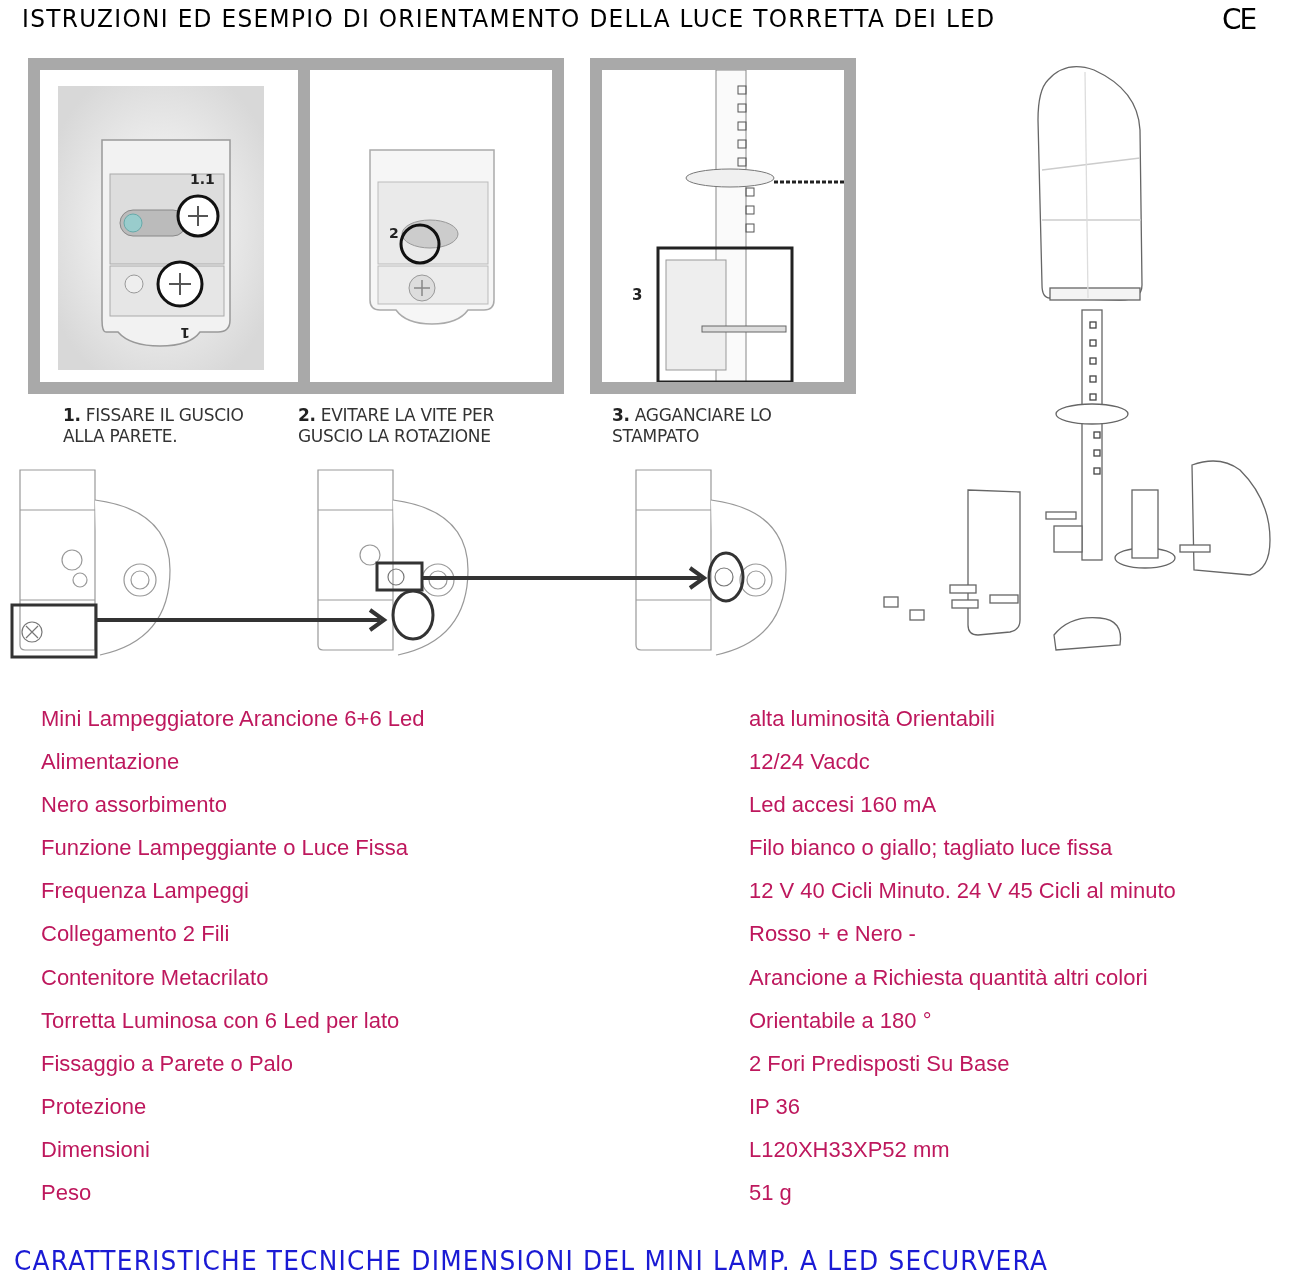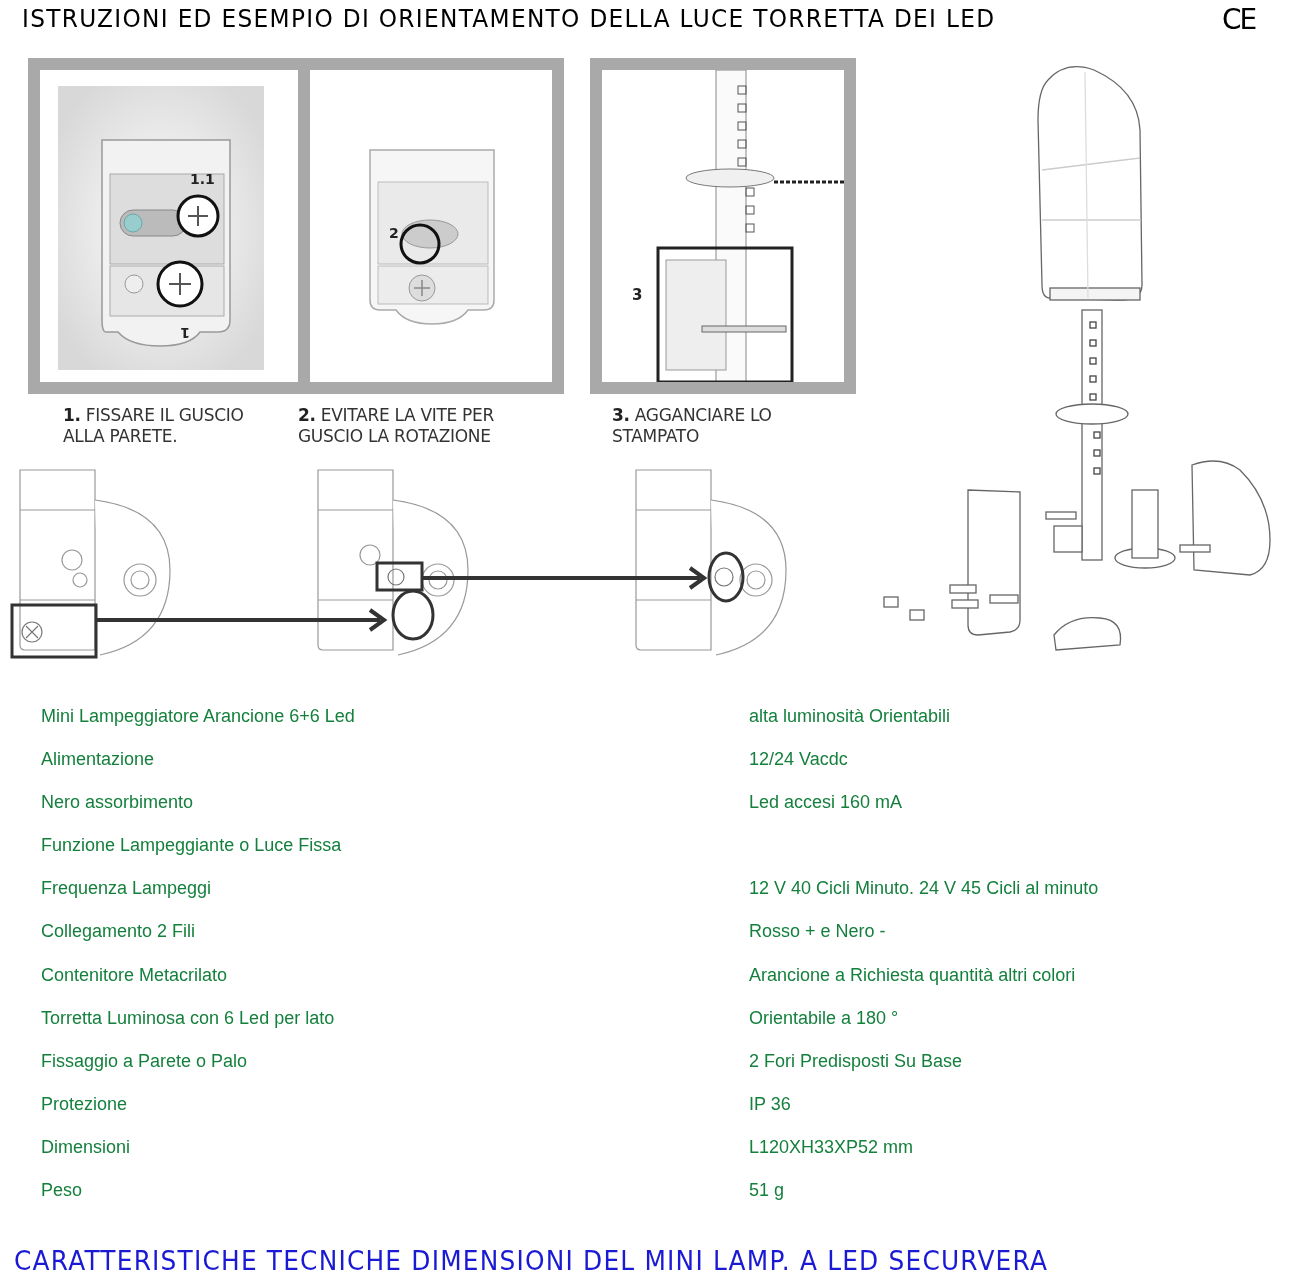--- a/index.html
+++ b/index.html
@@ -20,7 +20,7 @@
   .step-caption b { font-weight:bold; color:#222; }
   .illus { position:absolute; }
   .specs { position:absolute; left:41px; top:706px; width:1220px; }
-  .spec-row { position:relative; height:43.1px; font-family:"Liberation Sans", sans-serif; font-size:18px; color:#15803d; }
+  .spec-row { position:relative; height:43.1px; font-family:"Liberation Sans", sans-serif; font-size:22px; color:#be185d; }
   .spec-row .k { position:absolute; left:0; top:0; white-space:nowrap; }
   .spec-row .v { position:absolute; left:708px; top:0; white-space:nowrap; }
   .footer {

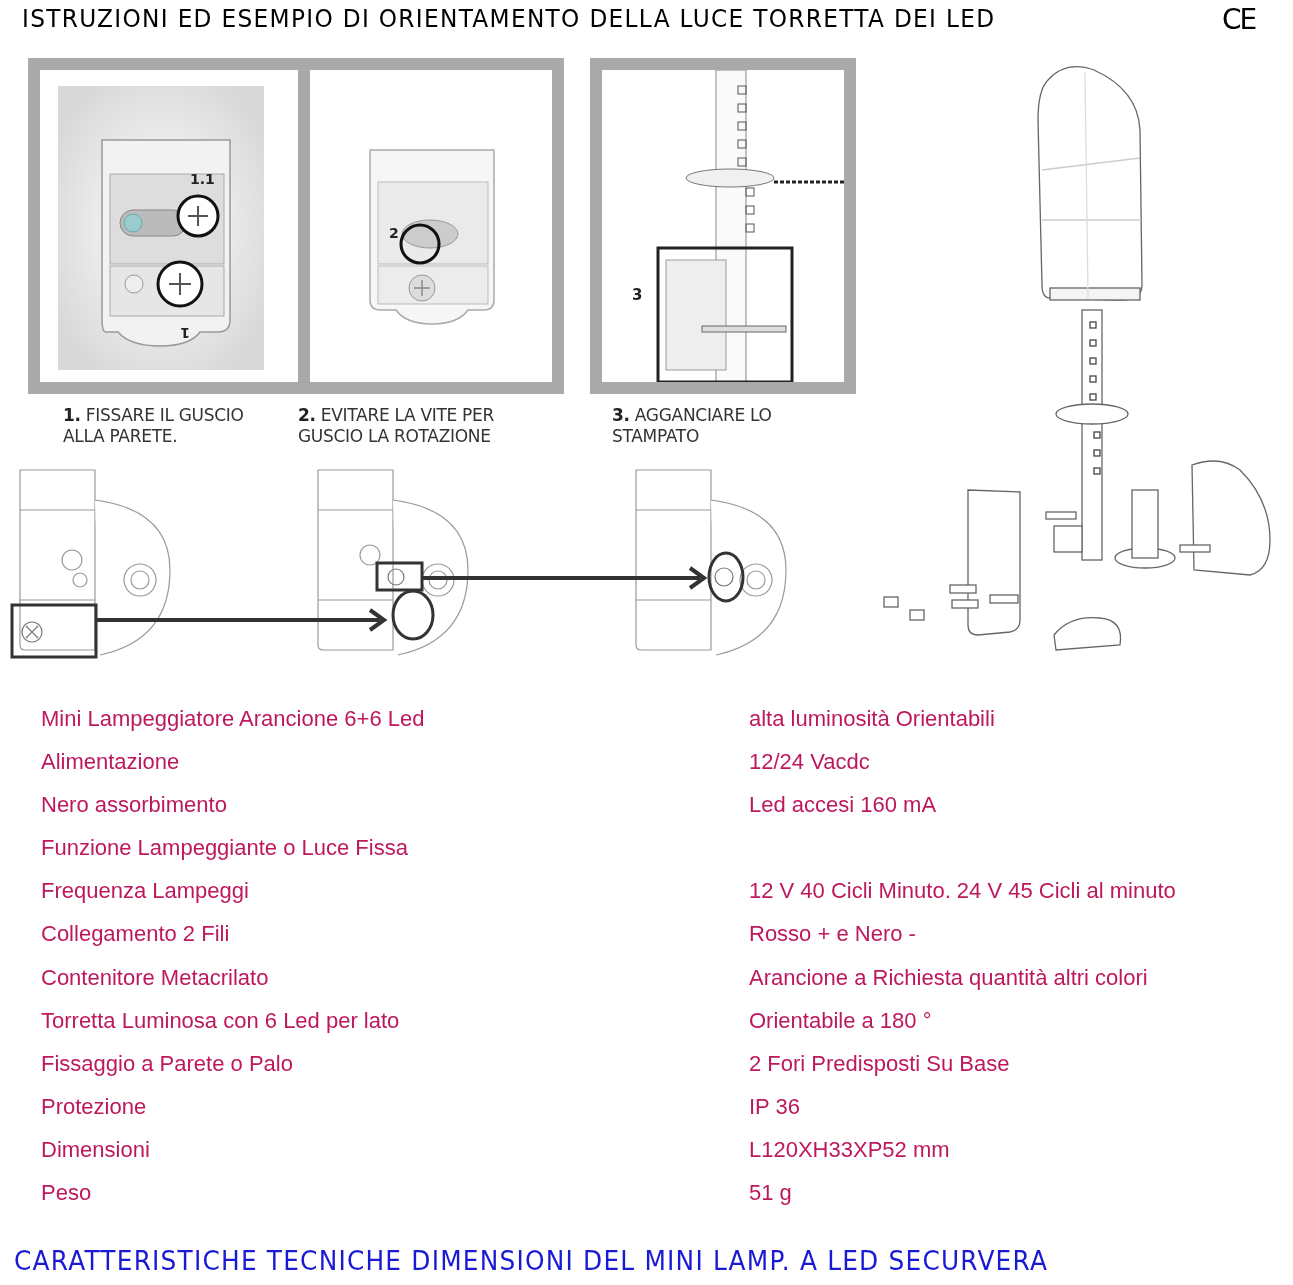--- a/index.html
+++ b/index.html
@@ -220,6 +220,7 @@
     </div>
   <div class="spec-row">
       <span class="k">Funzione Lampeggiante o Luce Fissa</span>
+      <span class="v">Filo bianco o giallo; tagliato luce fissa</span>
     </div>
   <div class="spec-row">
       <span class="k">Frequenza Lampeggi</span>

